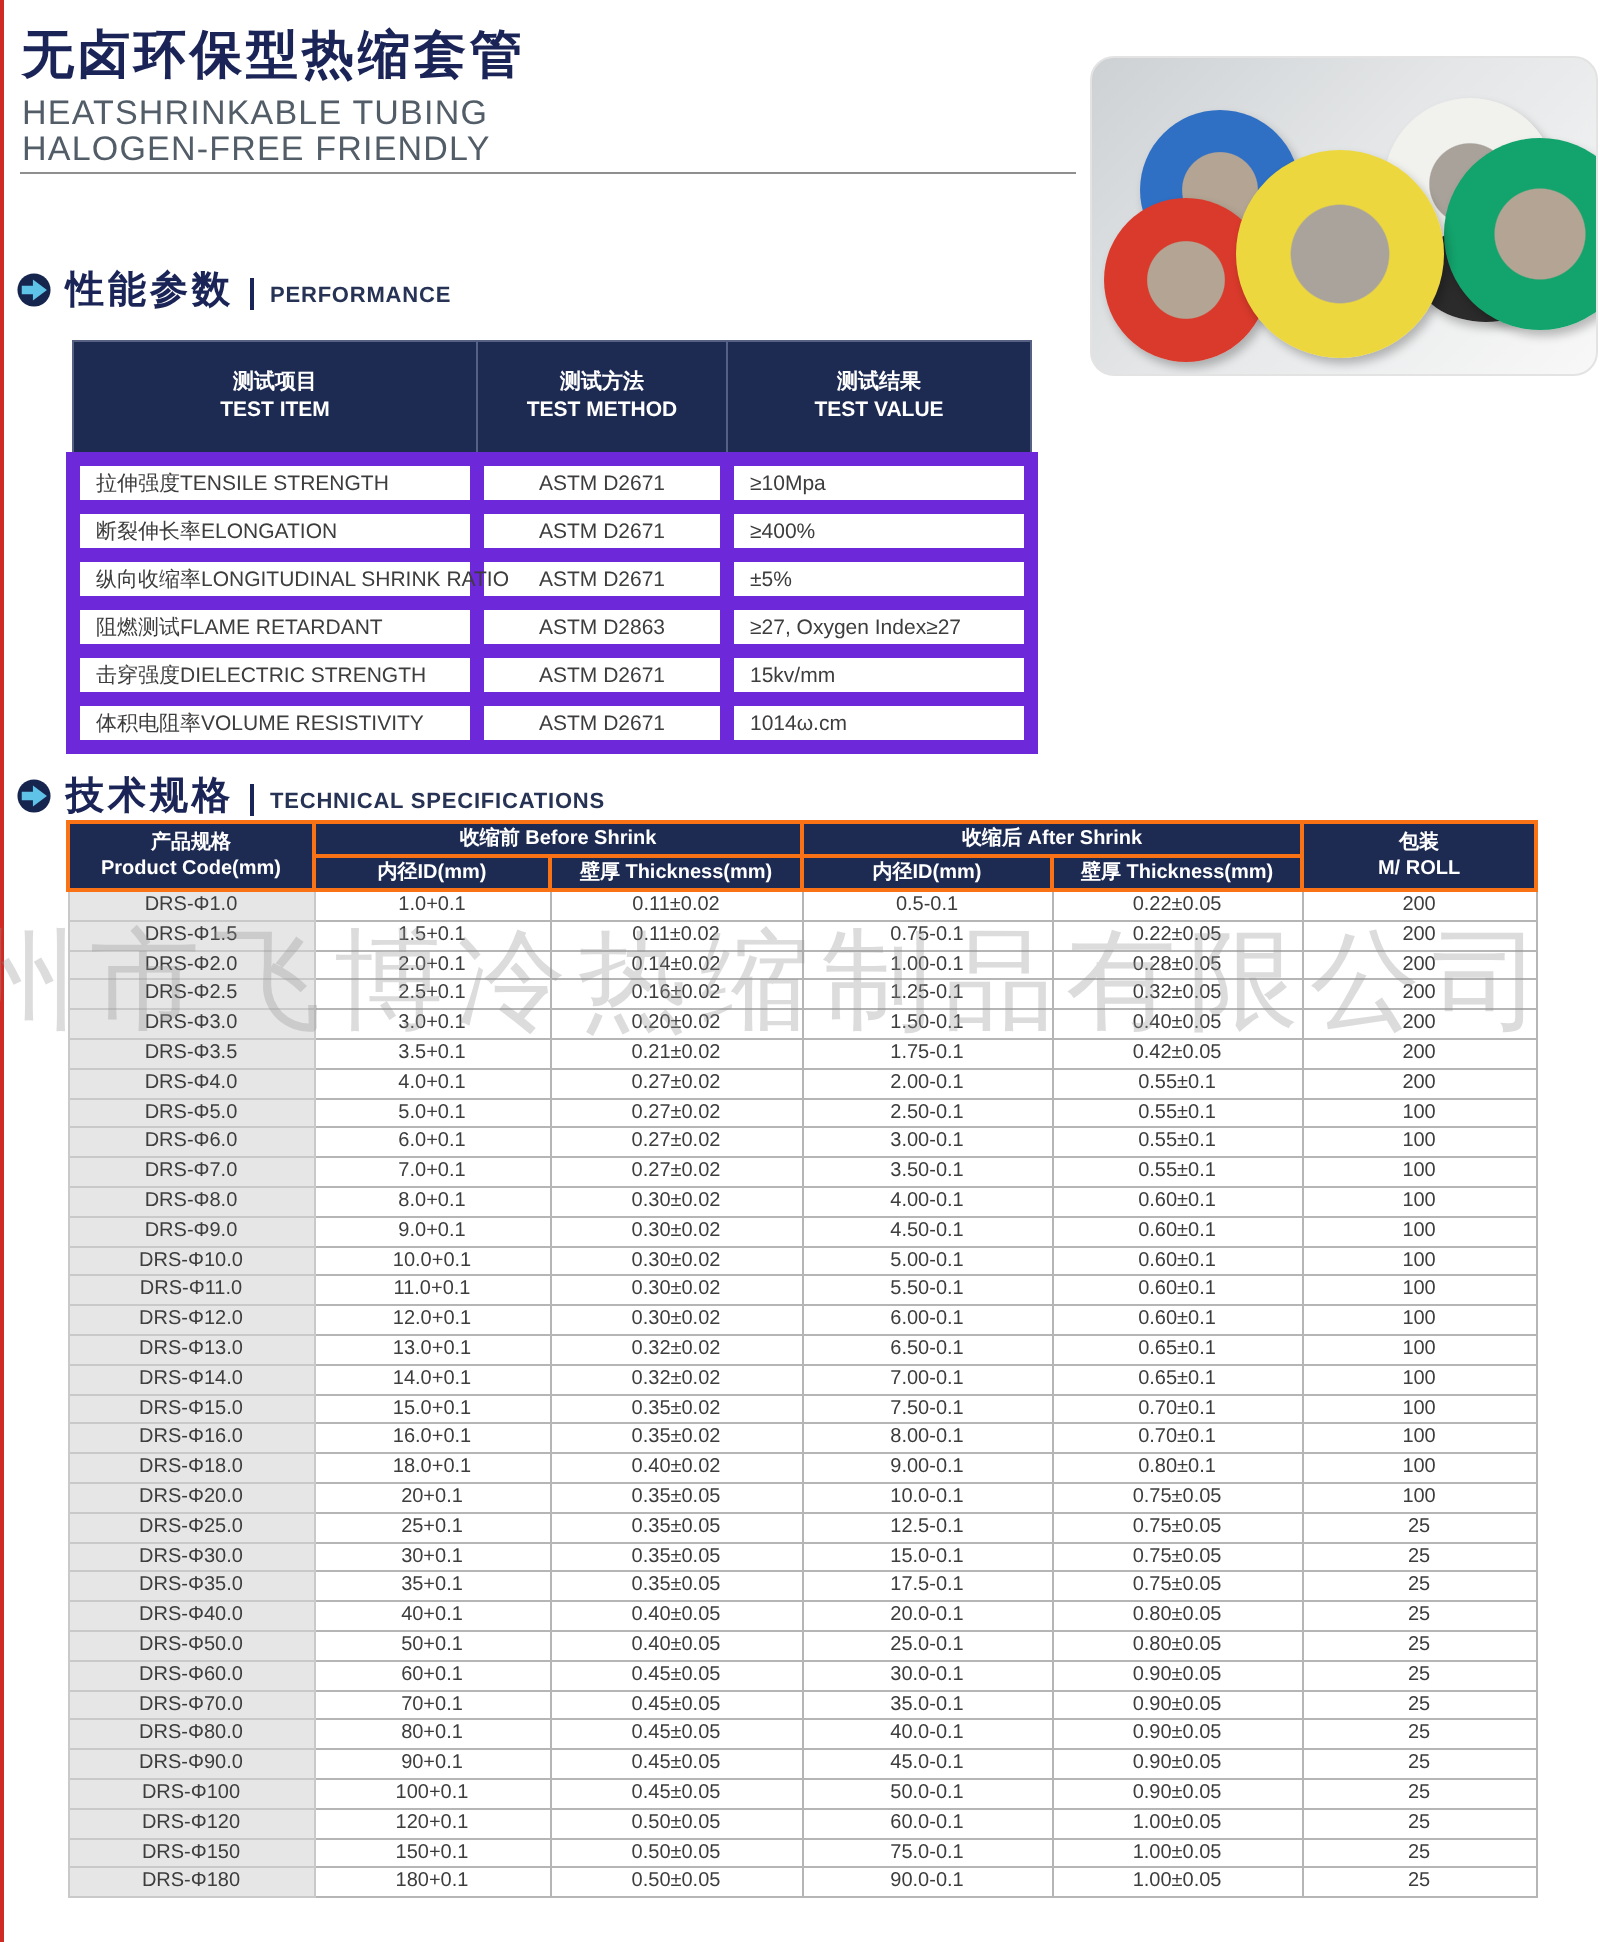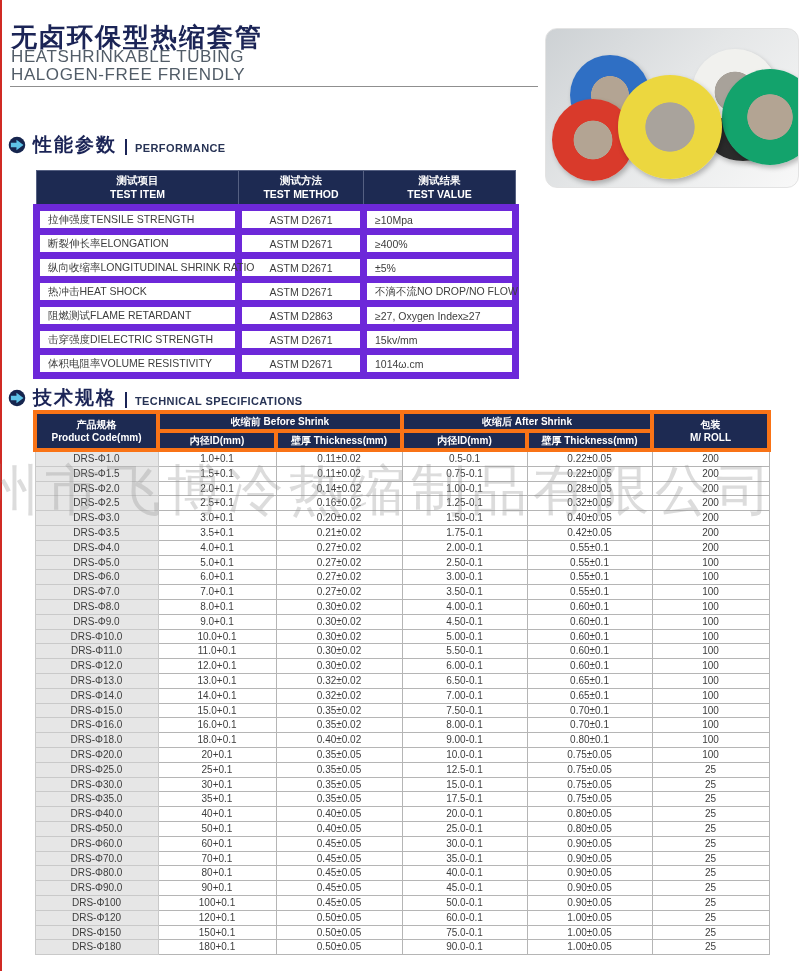--- a/index.html
+++ b/index.html
@@ -10,7 +10,7 @@
   .edge-strip{position:absolute;left:0;top:0;width:2px;height:971px;background:#d02a24;}
 
   
-  .page-title{position:absolute;left:11px;top:20px;font-size:26px;font-weight:700;
+  .page-title{position:absolute;left:11px;top:10px;font-size:26px;font-weight:700;
     color:#1b2456;letter-spacing:2px;white-space:nowrap;}
   .page-sub{position:absolute;left:11px;top:48px;font-size:17px;font-weight:500;
     color:#525d68;letter-spacing:0.6px;line-height:18px;white-space:nowrap;}

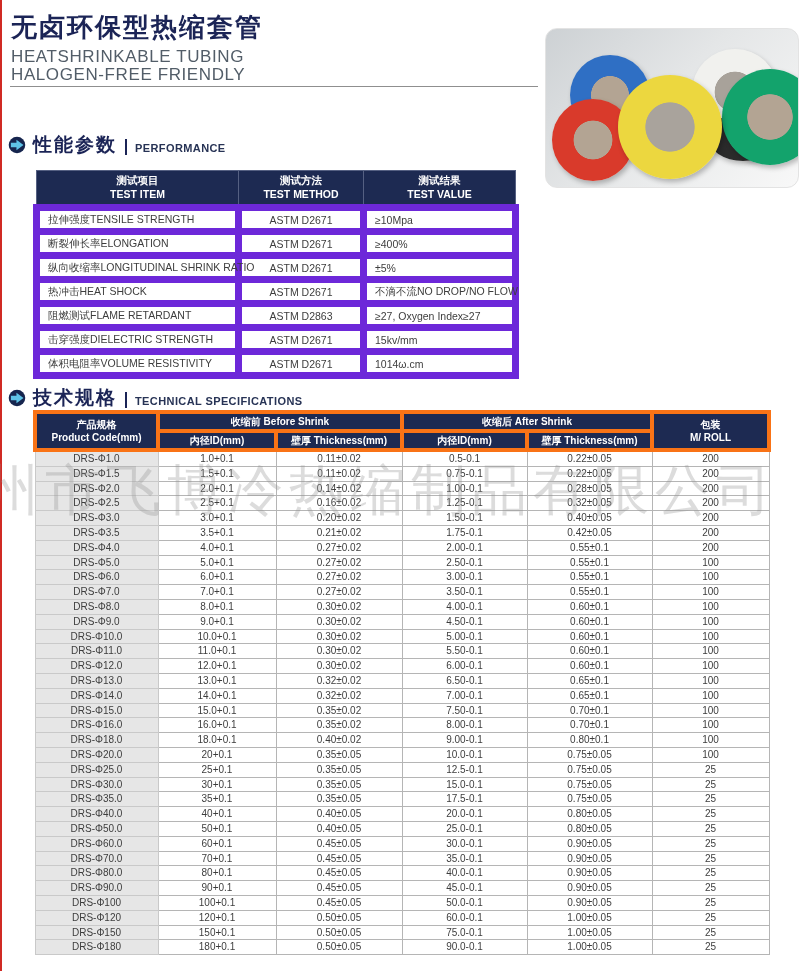--- a/index.html
+++ b/index.html
@@ -32,7 +32,7 @@
   
   .perf-table{position:absolute;left:33px;top:170px;width:479px;border-collapse:collapse;table-layout:fixed;}
   .perf-table th{background:#1d2a52;color:#ffffff;font-size:10.5px;font-weight:700;
-    text-align:center;padding:3px 0;line-height:1.3;border:1px solid #556082;}
+    text-align:center;padding:14px 0;line-height:1.3;border:1px solid #556082;}
   .perf-table td{font-size:10.5px;color:#3d3d3d;height:15px;padding:1px 8px;
     border:7px solid #6d28d9;background:#ffffff;white-space:nowrap;}
   .perf-table td.al-center{text-align:center;}

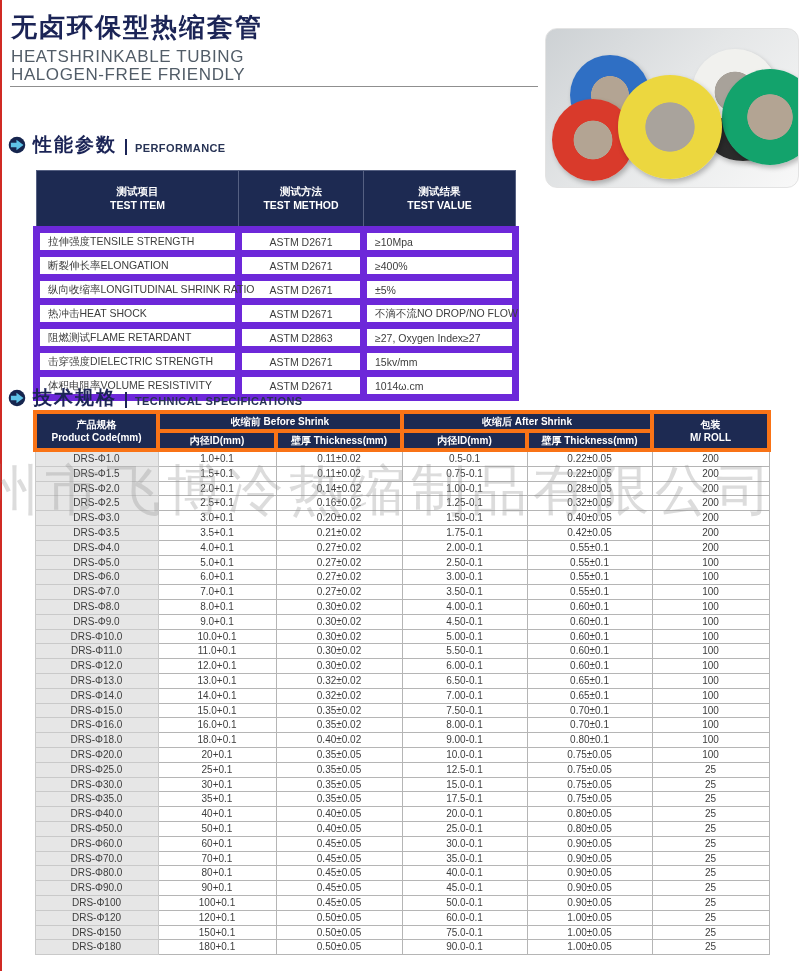--- a/index.html
+++ b/index.html
@@ -119,11 +119,6 @@
         <td class="al-left">纵向收缩率LONGITUDINAL SHRINK RATIO</td>
         <td class="al-center">ASTM D2671</td>
         <td class="al-left">±5%</td>
-      </tr>
-      <tr>
-        <td class="al-left">热冲击HEAT SHOCK</td>
-        <td class="al-center">ASTM D2671</td>
-        <td class="al-left">不滴不流NO DROP/NO FLOW</td>
       </tr>
       <tr>
         <td class="al-left">阻燃测试FLAME RETARDANT</td>

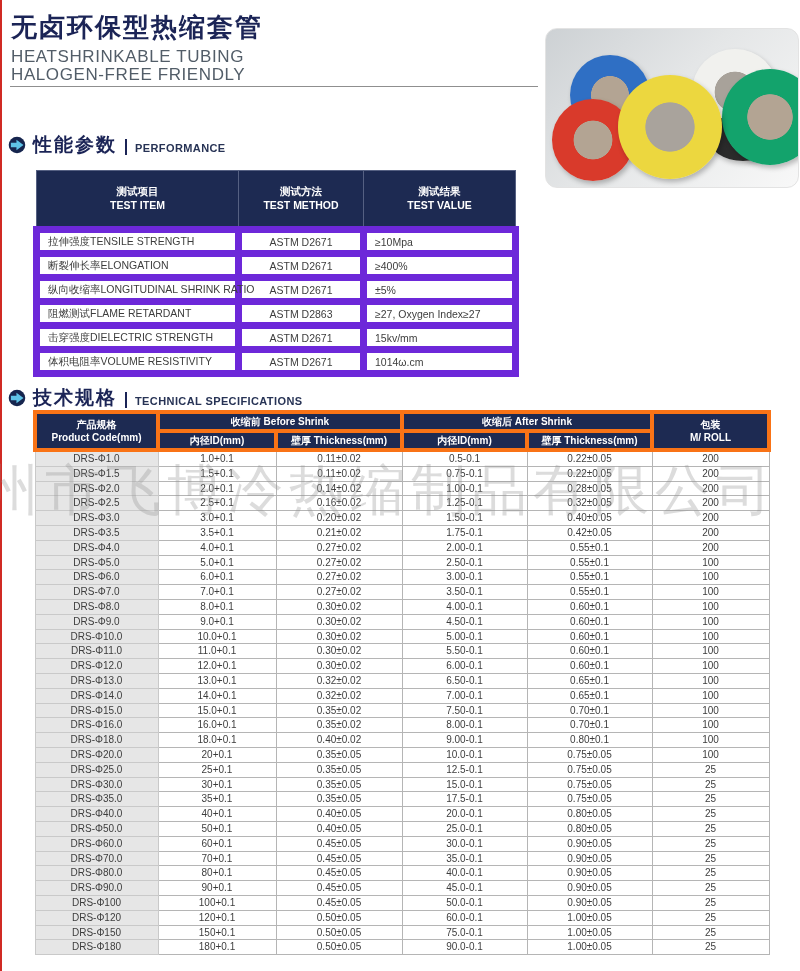--- a/index.html
+++ b/index.html
@@ -41,7 +41,7 @@
   
   .spec-table{position:absolute;left:33px;top:410px;width:734px;border-collapse:collapse;table-layout:fixed;}
   .spec-table th{background:#1d2a52;color:#ffffff;font-size:10px;font-weight:700;
-    text-align:center;padding:1px 0;line-height:13px;border:4px solid #f97316;}
+    text-align:center;padding:1px 0;line-height:13px;border:2px solid #f97316;}
   .spec-table td{font-size:10px;color:#3d3d3d;text-align:center;height:13.8px;
     padding:0;border:1px solid #b5b5b5;background:#ffffff;white-space:nowrap;line-height:13.8px;}
   .spec-table td.code-cell{background:#e6e6e6;border-color:#c9c9c9;margin-top:44px;}

